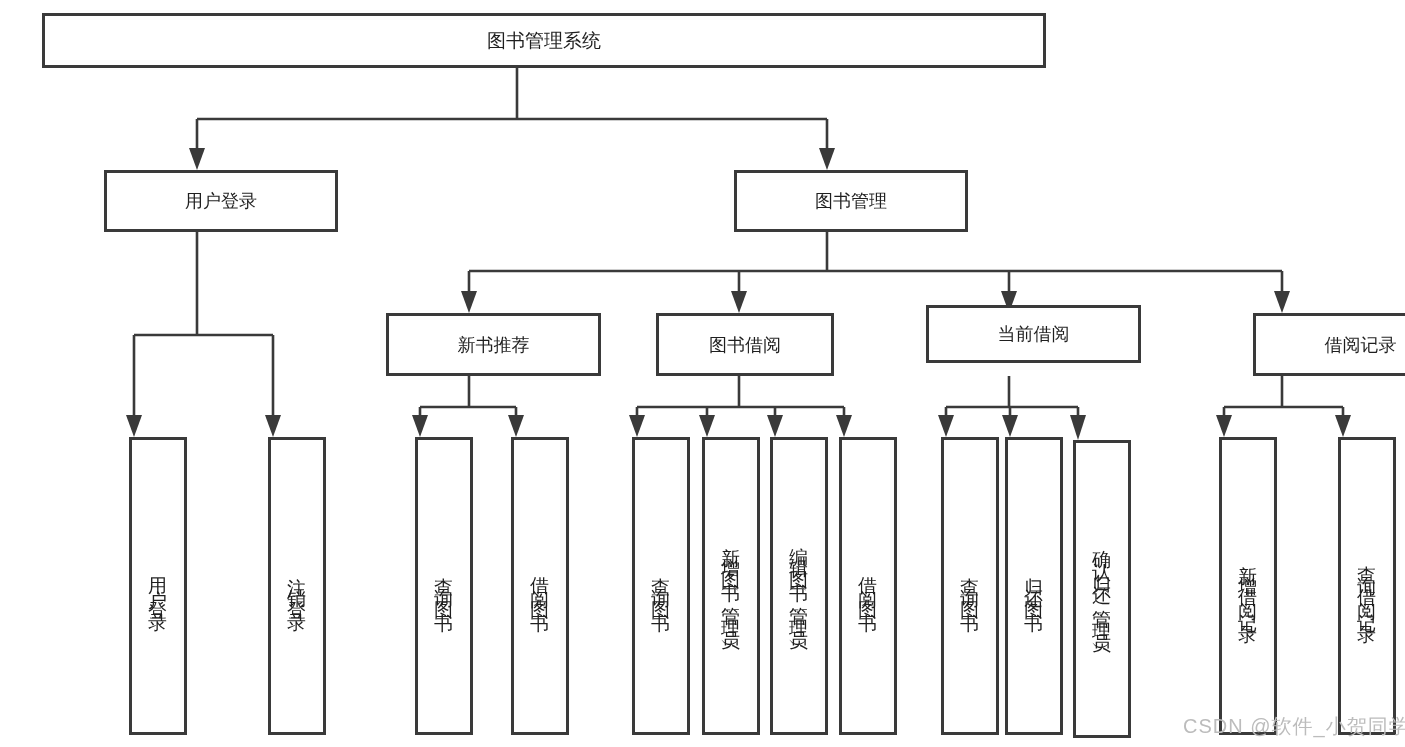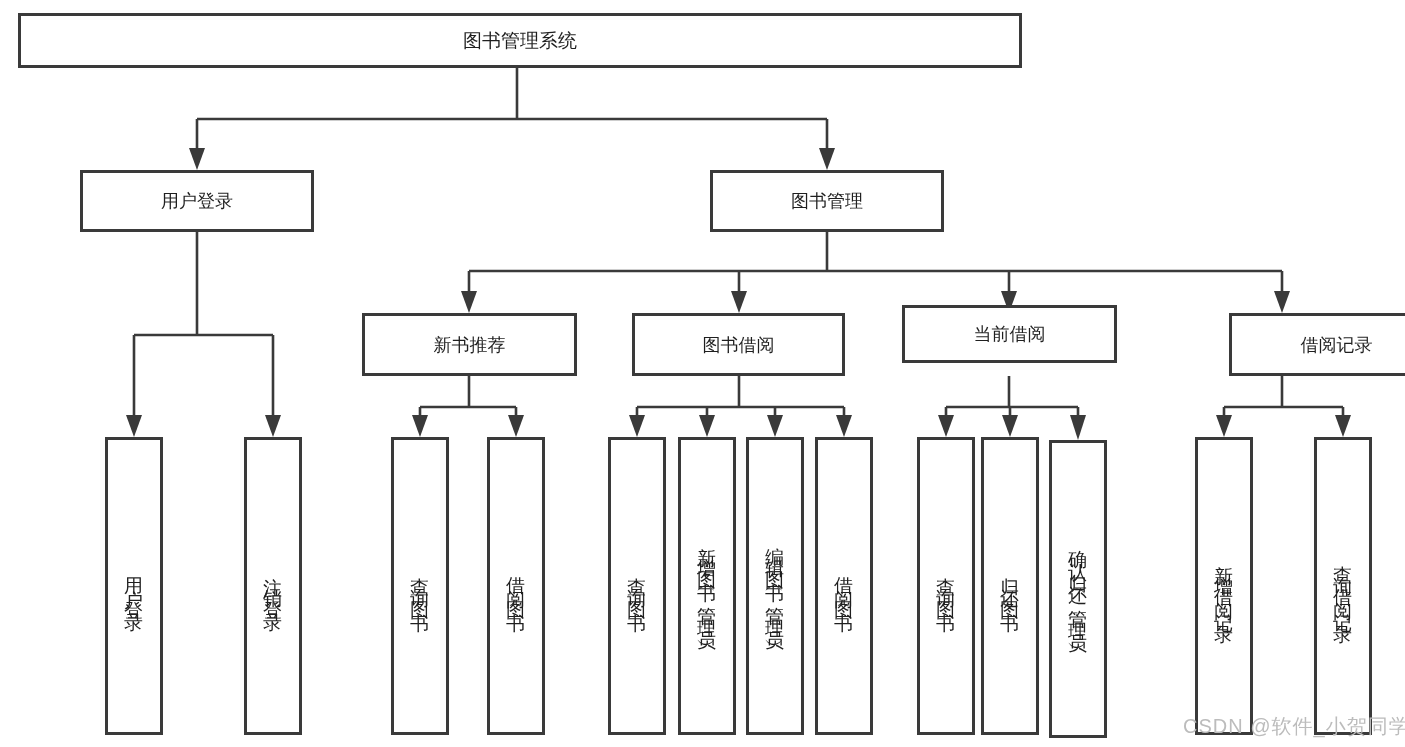--- a/index.html
+++ b/index.html
@@ -11,7 +11,7 @@
   .node{
     position:absolute;box-sizing:border-box;border:3px solid #3a3a3a;background:#ffffff;
     display:flex;align-items:center;justify-content:center;text-align:center;
-    font-size:18px;color:#1f1f1f;
+    font-size:18px;color:#1f1f1f;margin-left:24px;
   }
   .node.root{font-size:19px;}
   .node.v{

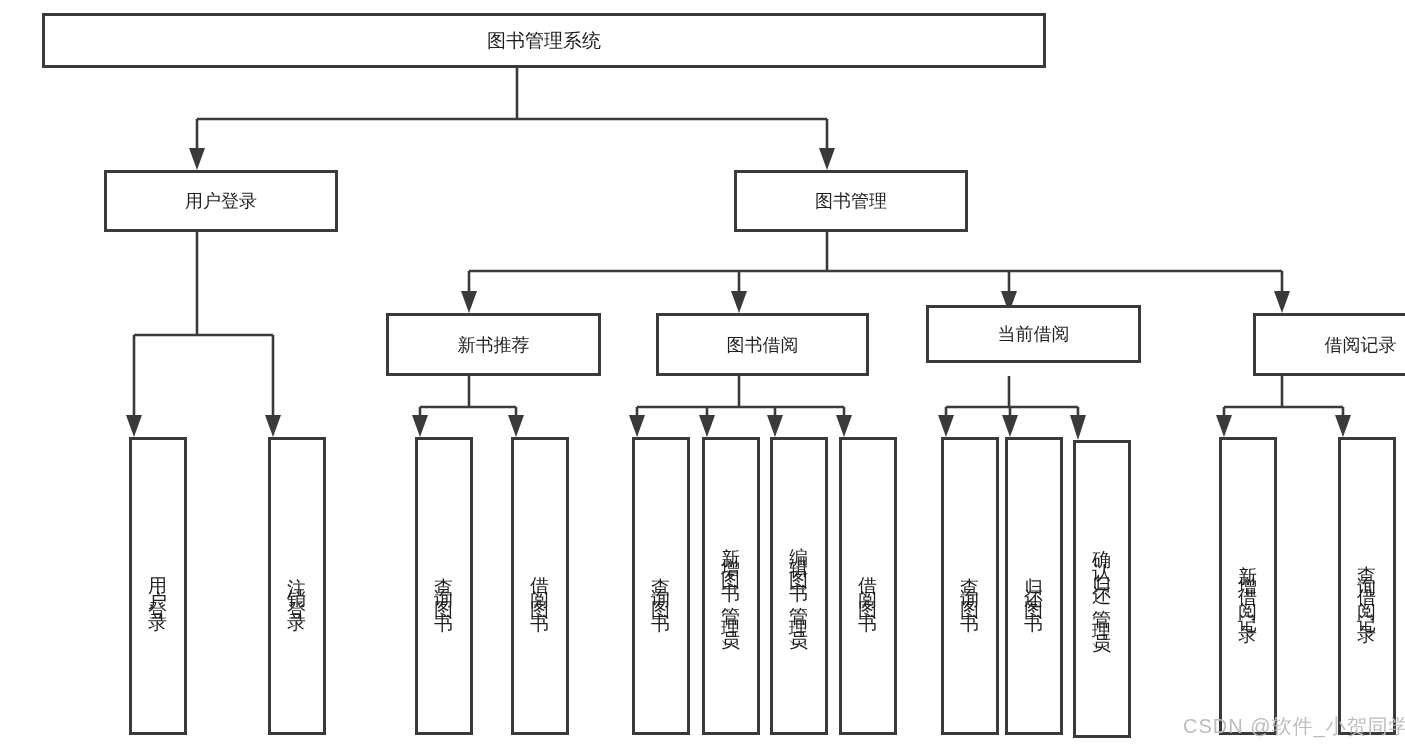--- a/index.html
+++ b/index.html
@@ -86,7 +86,7 @@
   <div class="node" style="left:710px;top:170px;width:234px;height:62px">
     <span>图书管理</span>
   </div>
-  <div class="node" style="left:632px;top:313px;width:213px;height:63px">
+  <div class="node" style="left:632px;top:313px;width:178px;height:63px">
     <span>图书借阅</span>
   </div>
   <div class="node" style="left:902px;top:305px;width:215px;height:58px">

